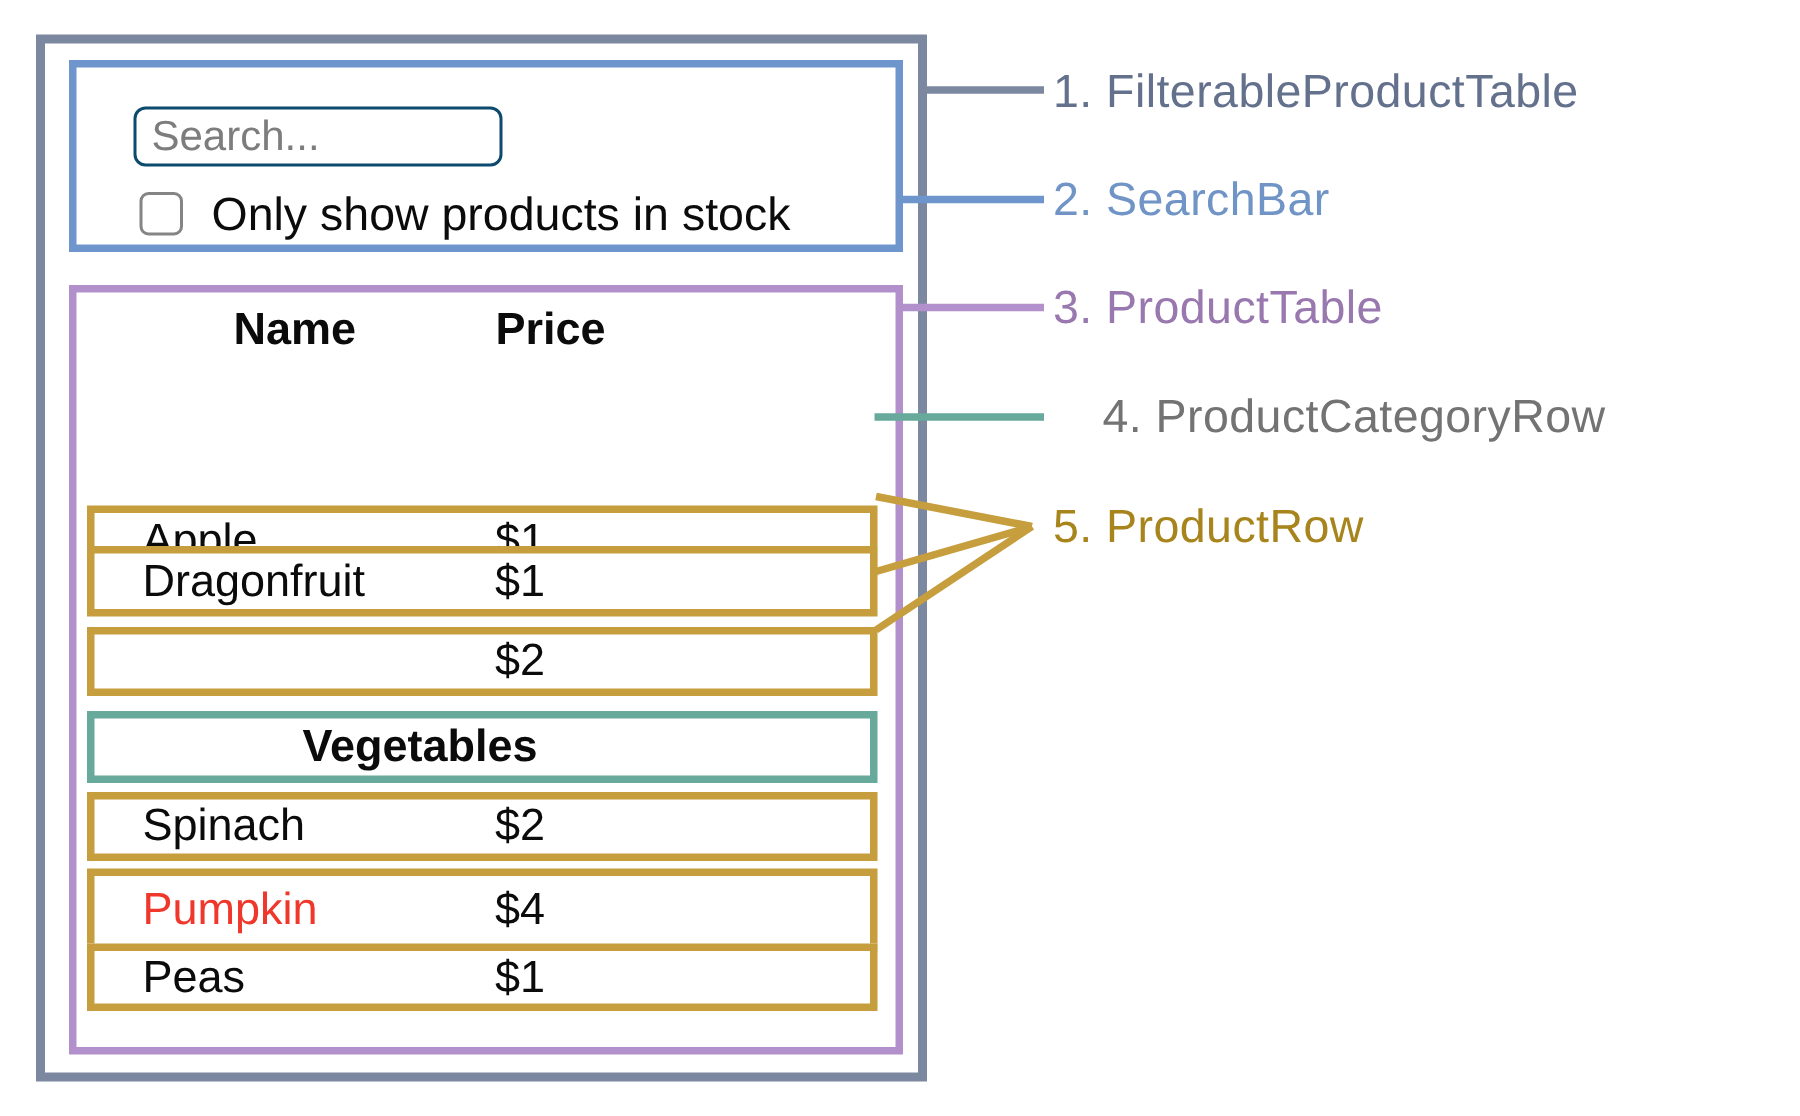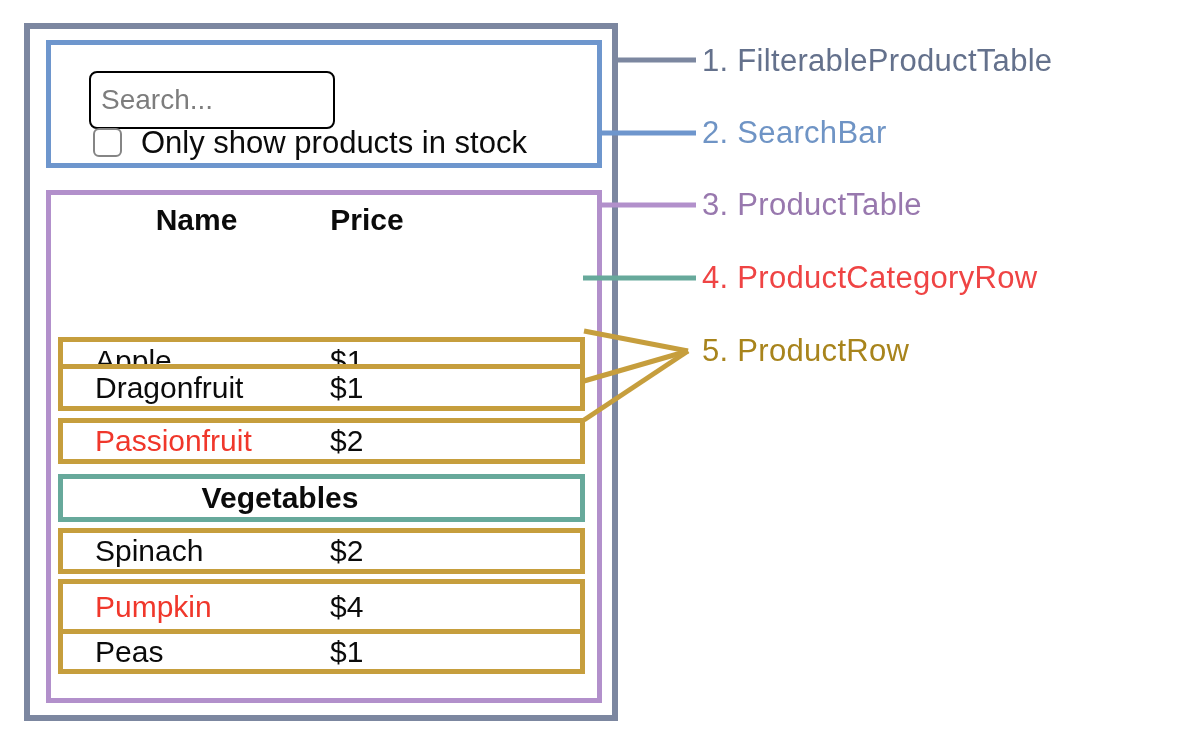--- a/index.html
+++ b/index.html
@@ -30,8 +30,8 @@
 
   
   .search-input {
-    left: 89px; top: 71px; width: 246px; height: 58px;
-    border: 2px solid #000000; border-radius: 8px;
+    left: 89px; top: 71px; width: 246px; height: 40px;
+    border: 2px solid #0c4a6e; border-radius: 8px;
     font-family: "Liberation Sans", sans-serif;
     font-size: 28px; color: #555555; padding: 0 10px;
     outline: none; background: #ffffff;

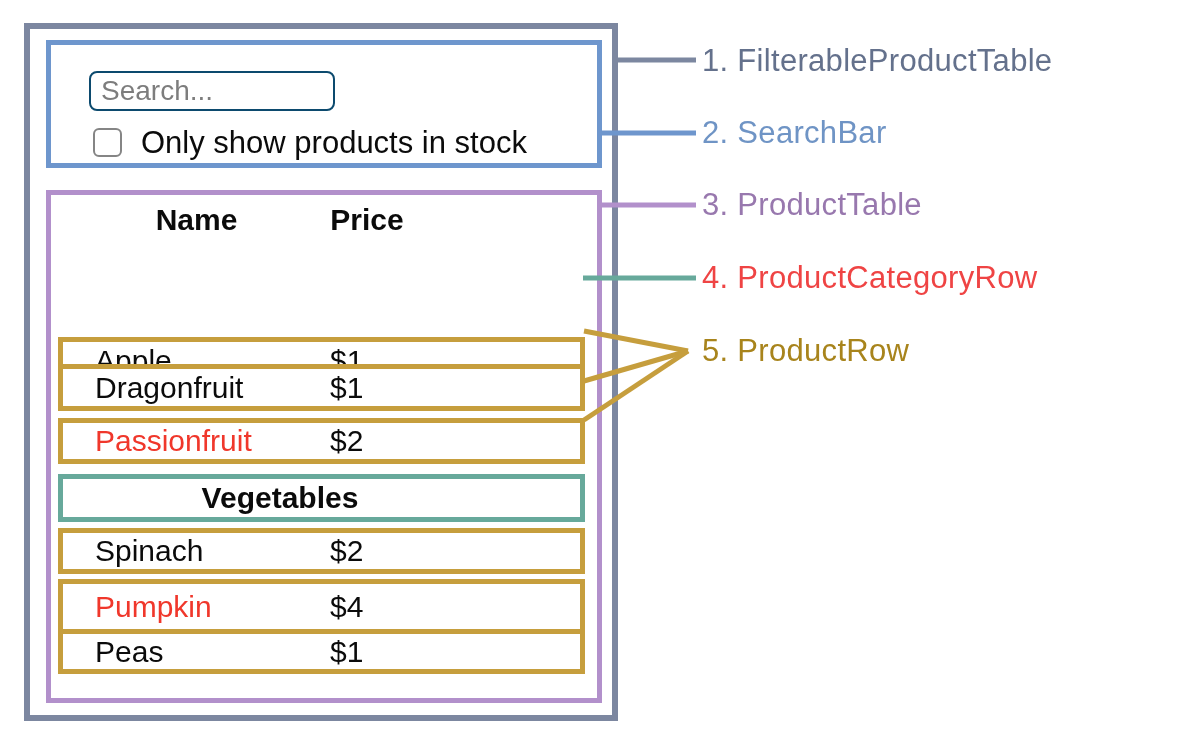--- a/index.html
+++ b/index.html
@@ -80,7 +80,7 @@
   .label-1 { top: 42px;  color: #64718c; }
   .label-2 { top: 114px; color: #6f94c5; }
   .label-3 { top: 186px; color: #9878ae; }
-  .label-4 { top: 259px; color: #ef4444; }
+  .label-4 { top: 259px; color: #737373; margin-left: 33px; }
   .label-5 { top: 332px; color: #a8841c; }
 </style>
 </head>

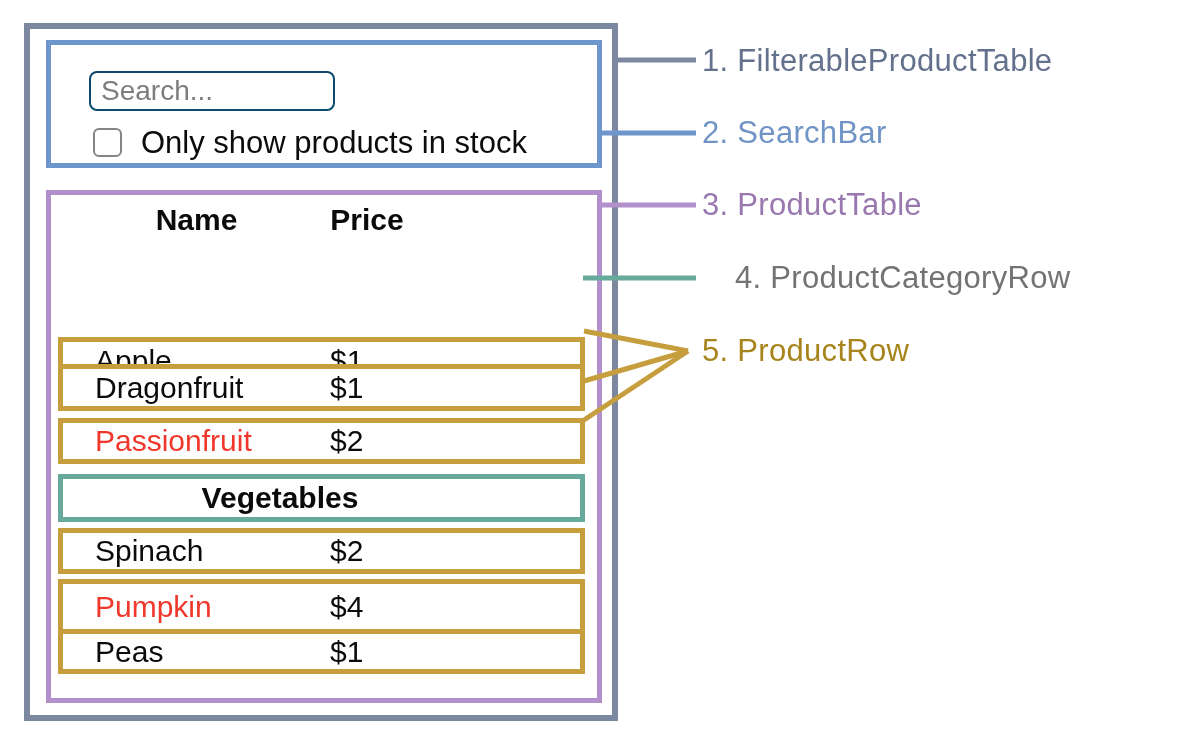--- a/index.html
+++ b/index.html
@@ -108,7 +108,6 @@
     <span class="cell cell-price">$1</span>
   </div>
   <div class="abs row prod-row row-passionfruit">
-    <span class="cell cell-name unstocked">Passionfruit</span>
     <span class="cell cell-price">$2</span>
   </div>
 

